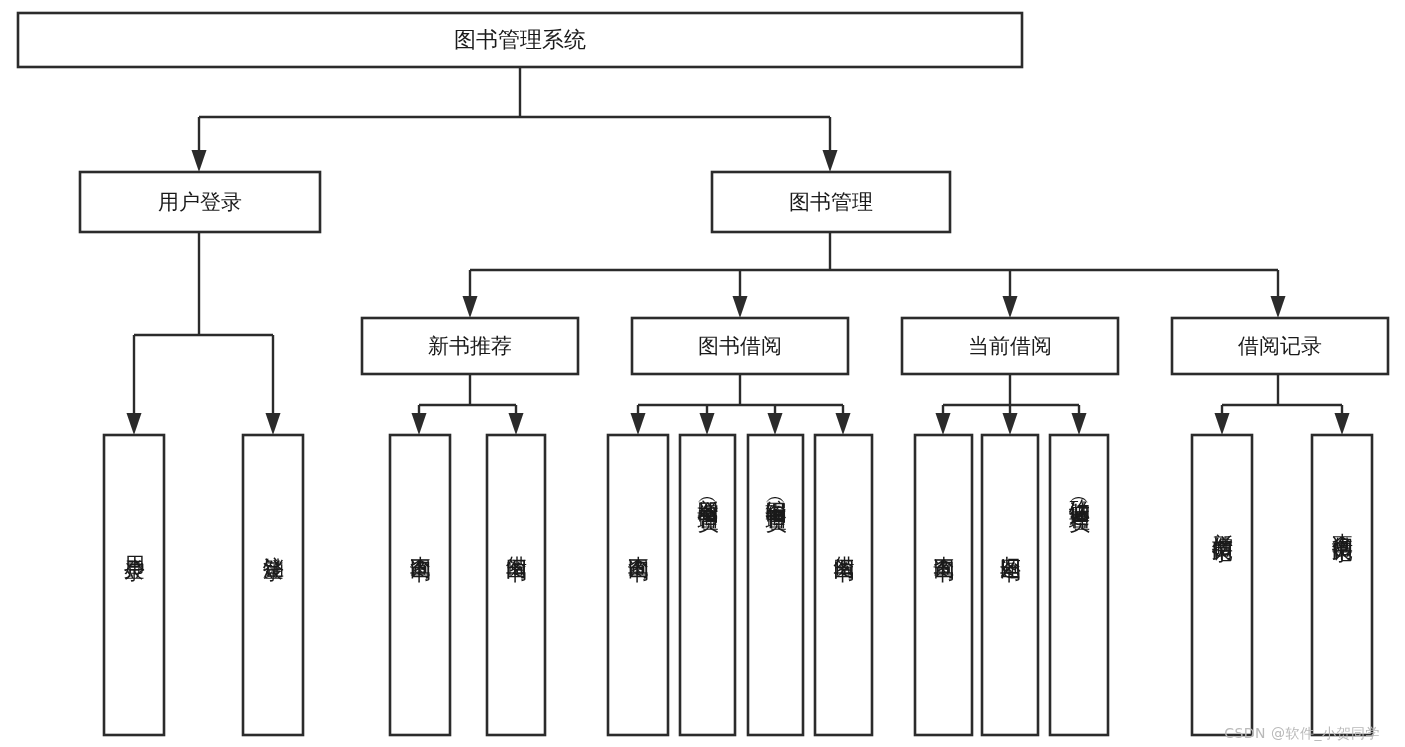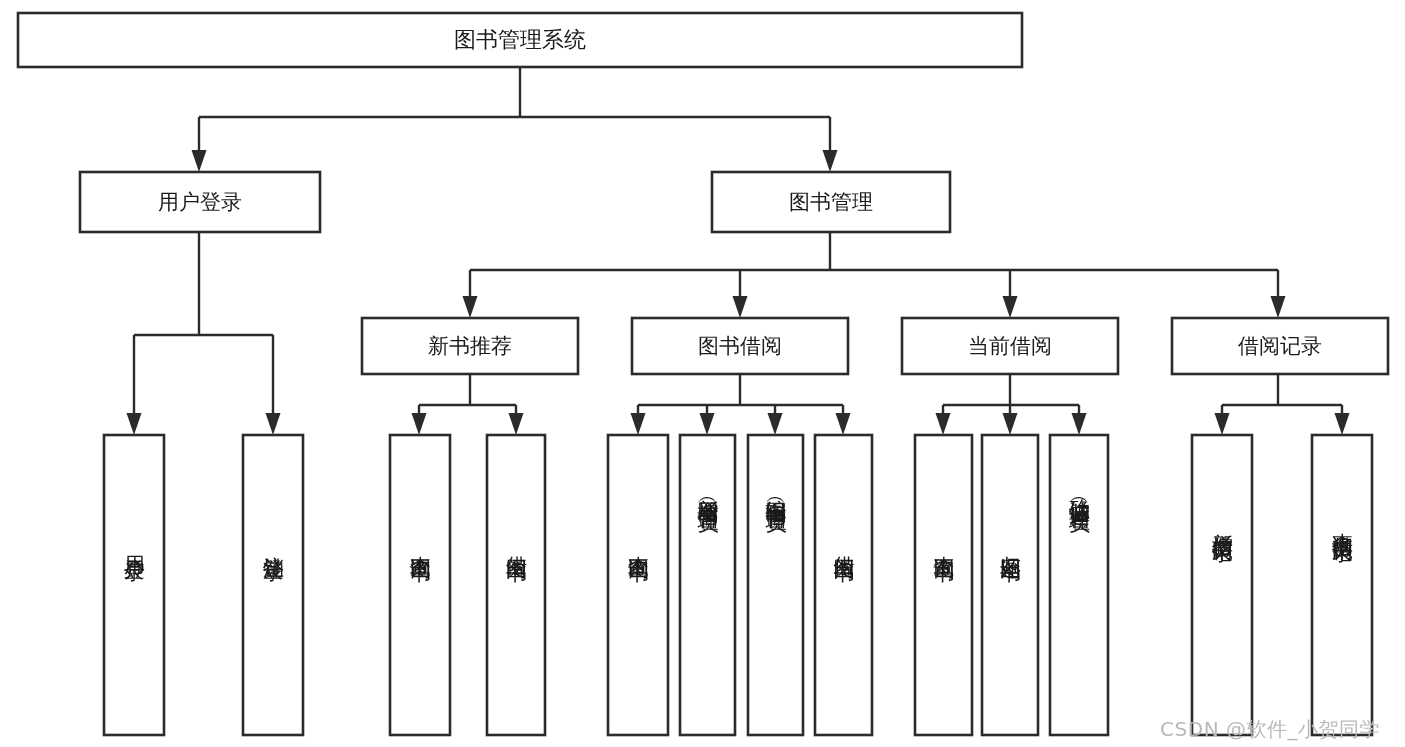--- a/index.html
+++ b/index.html
@@ -77,7 +77,7 @@
     right: 8px;
     bottom: 4px;
     font-family: "DejaVu Sans", "Liberation Sans", sans-serif;
-    font-size: 20px;
+    font-size: 14px;
     color: #b9b9b9;
     letter-spacing: 0.5px;
     user-select: none;

